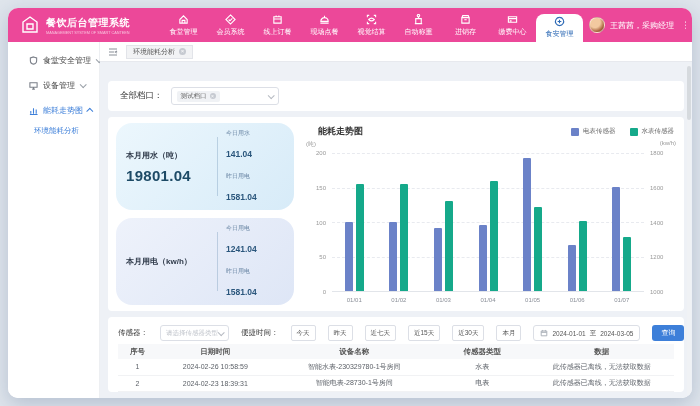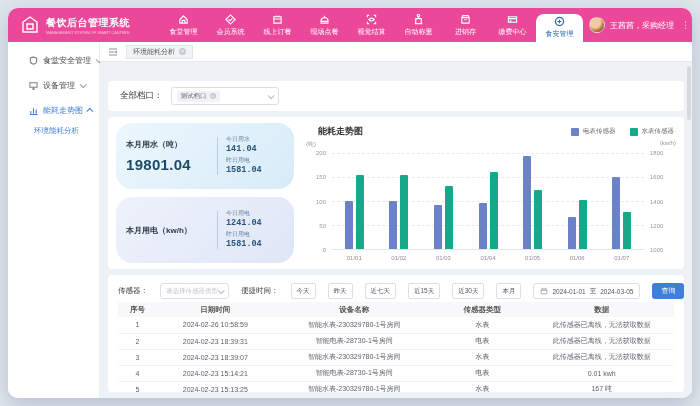--- a/index.html
+++ b/index.html
@@ -74,7 +74,7 @@
   .stat-value { font-size:15px; font-weight:bold; color:#1d4a66; margin-top:6px; letter-spacing:.3px; }
   .stat-card.power .stat-value { color:#22406b; }
   .stat-divider { width:1px; align-self:stretch; margin:8px 0; background:rgba(110,145,180,.35); }
-  .stat-side { width:58px; display:flex; flex-direction:column; gap:0; flex-shrink:0;font-family:Liberation Mono, monospace; }
+  .stat-side { width:58px; display:flex; flex-direction:column; gap:11px; flex-shrink:0; }
   .ss-lbl { font-size:6px; color:#6c88a6; white-space:nowrap; }
   .ss-val { font-size:8.5px; color:#2a567c; font-weight:bold; margin-bottom:2px; }
 

